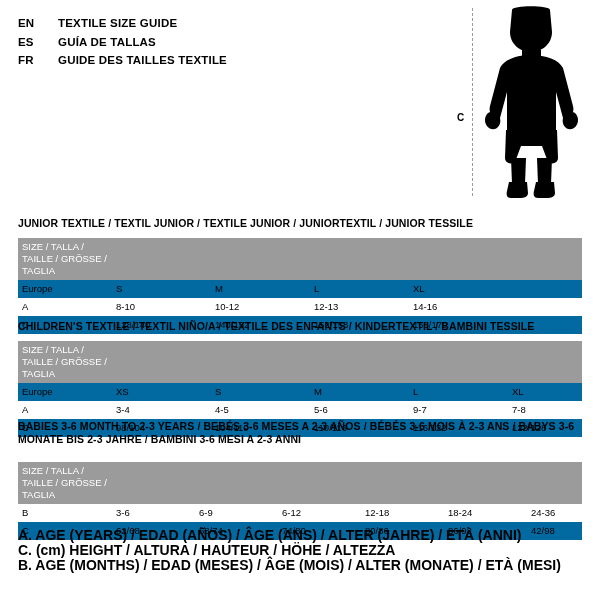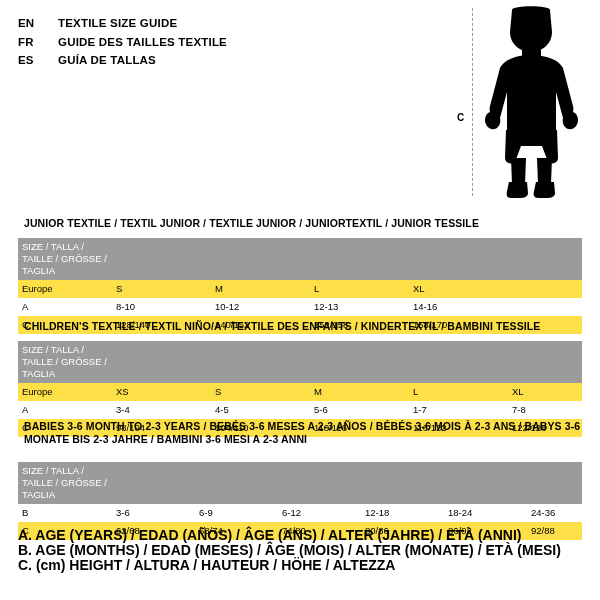--- a/index.html
+++ b/index.html
@@ -143,12 +143,12 @@
       <span class="lang-title">TEXTILE SIZE GUIDE</span>
     </div>
     <div class="lang-row">
+      <span class="lang-code">ES</span>
+      <span class="lang-title">GUÍA DE TALLAS</span>
+    </div>
+    <div class="lang-row">
       <span class="lang-code">FR</span>
       <span class="lang-title">GUIDE DES TAILLES TEXTILE</span>
-    </div>
-    <div class="lang-row">
-      <span class="lang-code">ES</span>
-      <span class="lang-title">GUÍA DE TALLAS</span>
     </div>
   </div>
 

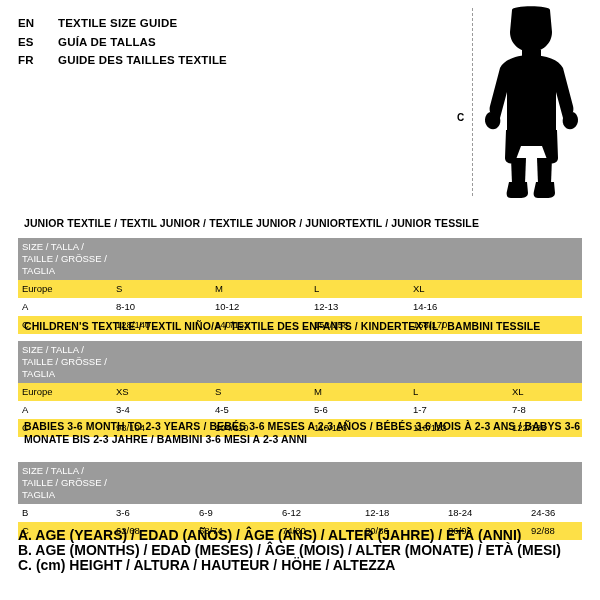--- a/index.html
+++ b/index.html
@@ -88,7 +88,6 @@
     letter-spacing: 0.1px;
     line-height: 14px;
     width: 565px;
-    margin-left: 6px;
   }
 
   

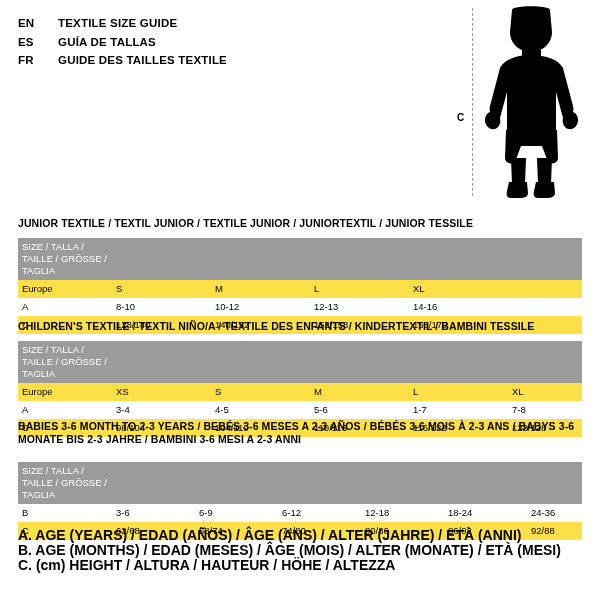--- a/index.html
+++ b/index.html
@@ -113,7 +113,7 @@
     margin-top: 23px;
   }
   tr.light-row td {
-    background: #fde047;
+    background: #0369a1;
   }
   tr.white-row td {
     background: #ffffff;

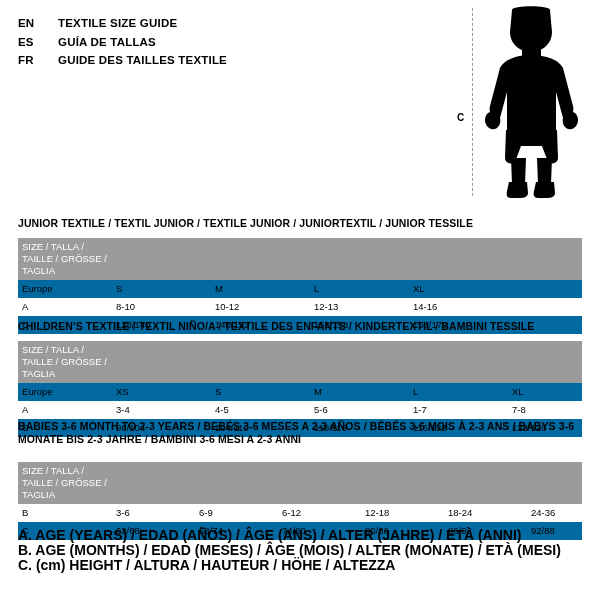--- a/index.html
+++ b/index.html
@@ -245,7 +245,7 @@
       <td>3-4</td>
       <td>4-5</td>
       <td>5-6</td>
-      <td>1-7</td>
+      <td>9-7</td>
       <td>7-8</td>
     </tr>
     <tr class="light-row">

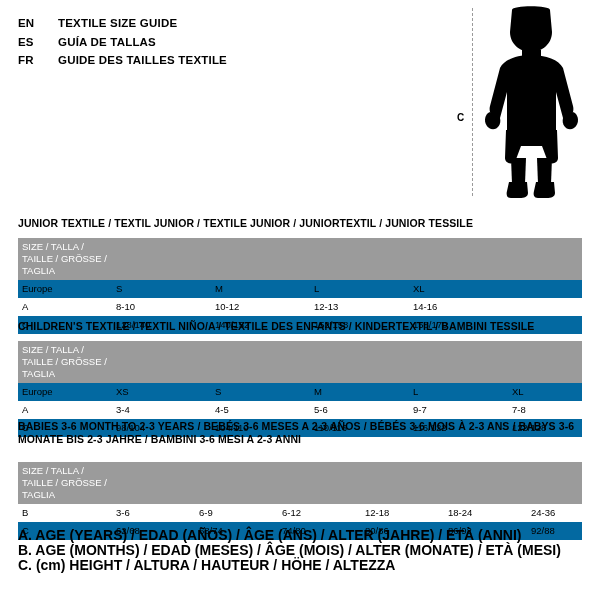--- a/index.html
+++ b/index.html
@@ -288,7 +288,7 @@
       <td>74/80</td>
       <td>80/86</td>
       <td>86/92</td>
-      <td>92/88</td>
+      <td>42/98</td>
     </tr>
   </tbody>
     </table>

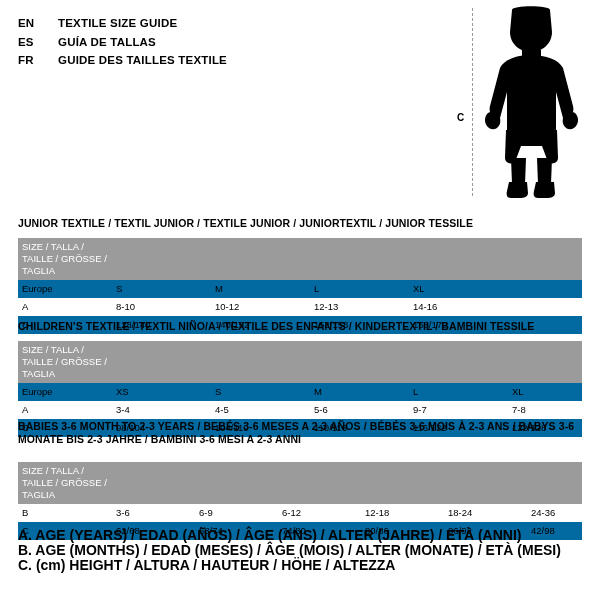--- a/index.html
+++ b/index.html
@@ -295,8 +295,8 @@
 
   <div class="legend" style="top:528px;">
     <div>A. AGE (YEARS) / EDAD (AÑOS) / ÂGE (ANS) / ALTER (JAHRE) / ETÀ (ANNI)</div>
+    <div>C. (cm) HEIGHT / ALTURA / HAUTEUR / HÖHE / ALTEZZA</div>
     <div>B. AGE (MONTHS) / EDAD (MESES) / ÂGE (MOIS) / ALTER (MONATE) / ETÀ (MESI)</div>
-    <div>C. (cm) HEIGHT / ALTURA / HAUTEUR / HÖHE / ALTEZZA</div>
   </div>
 
 </div>

